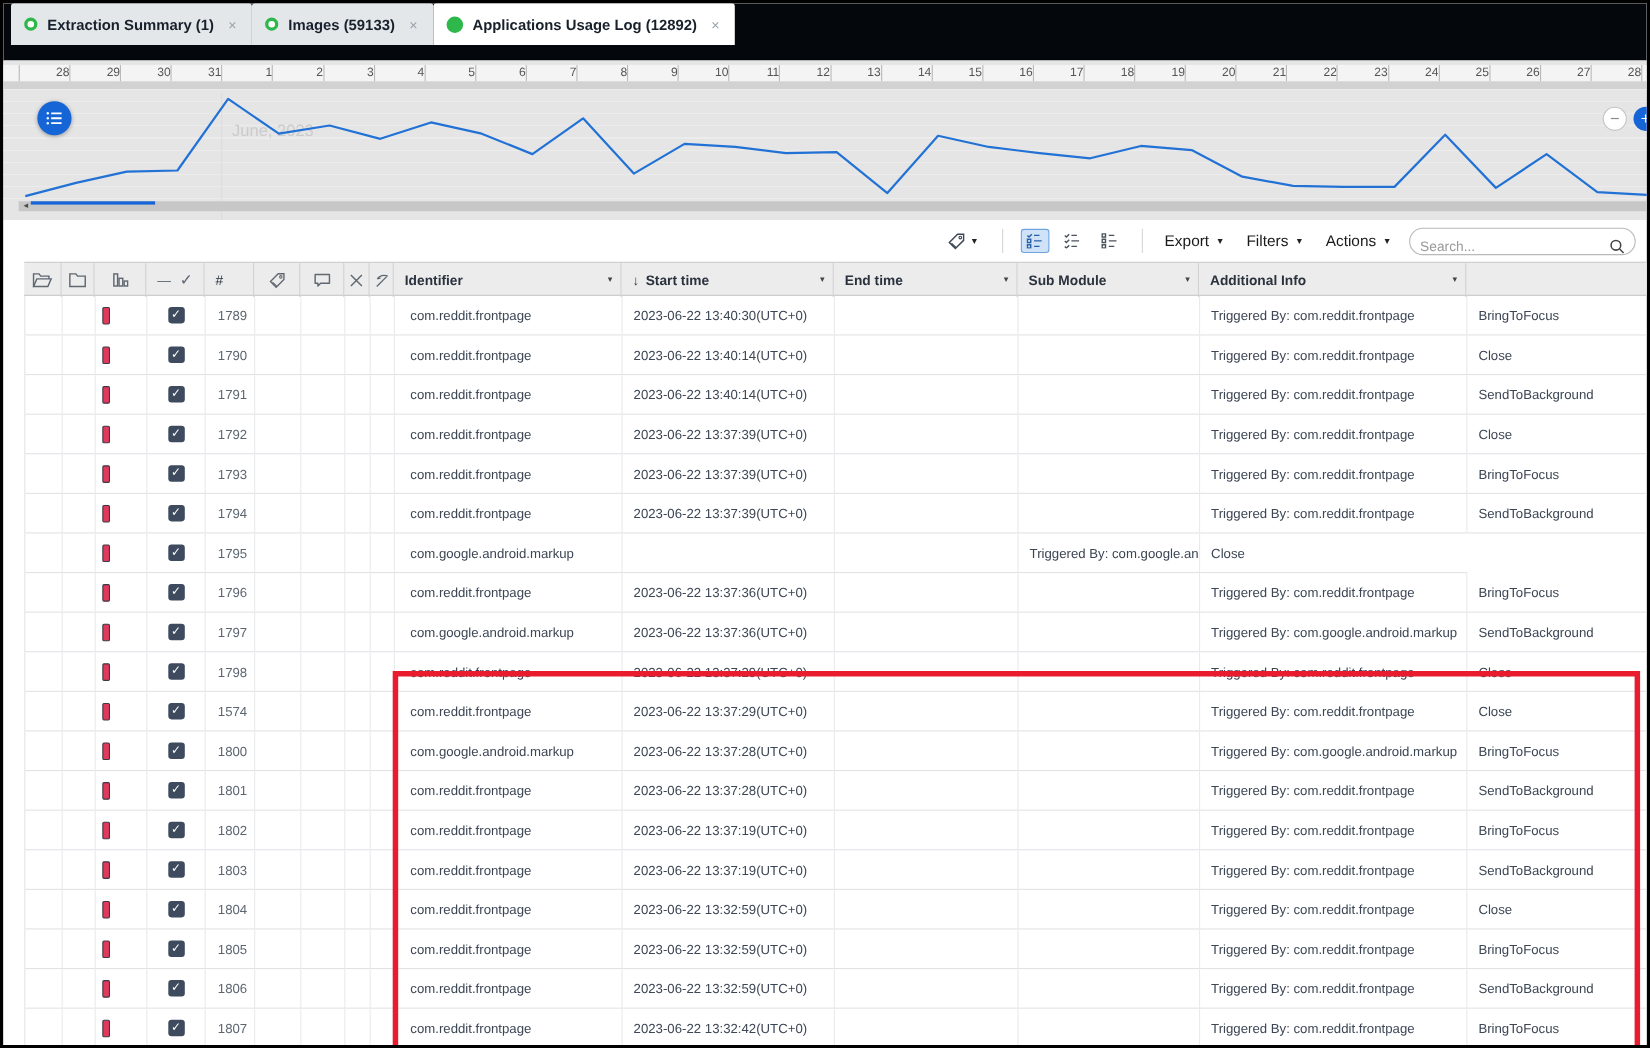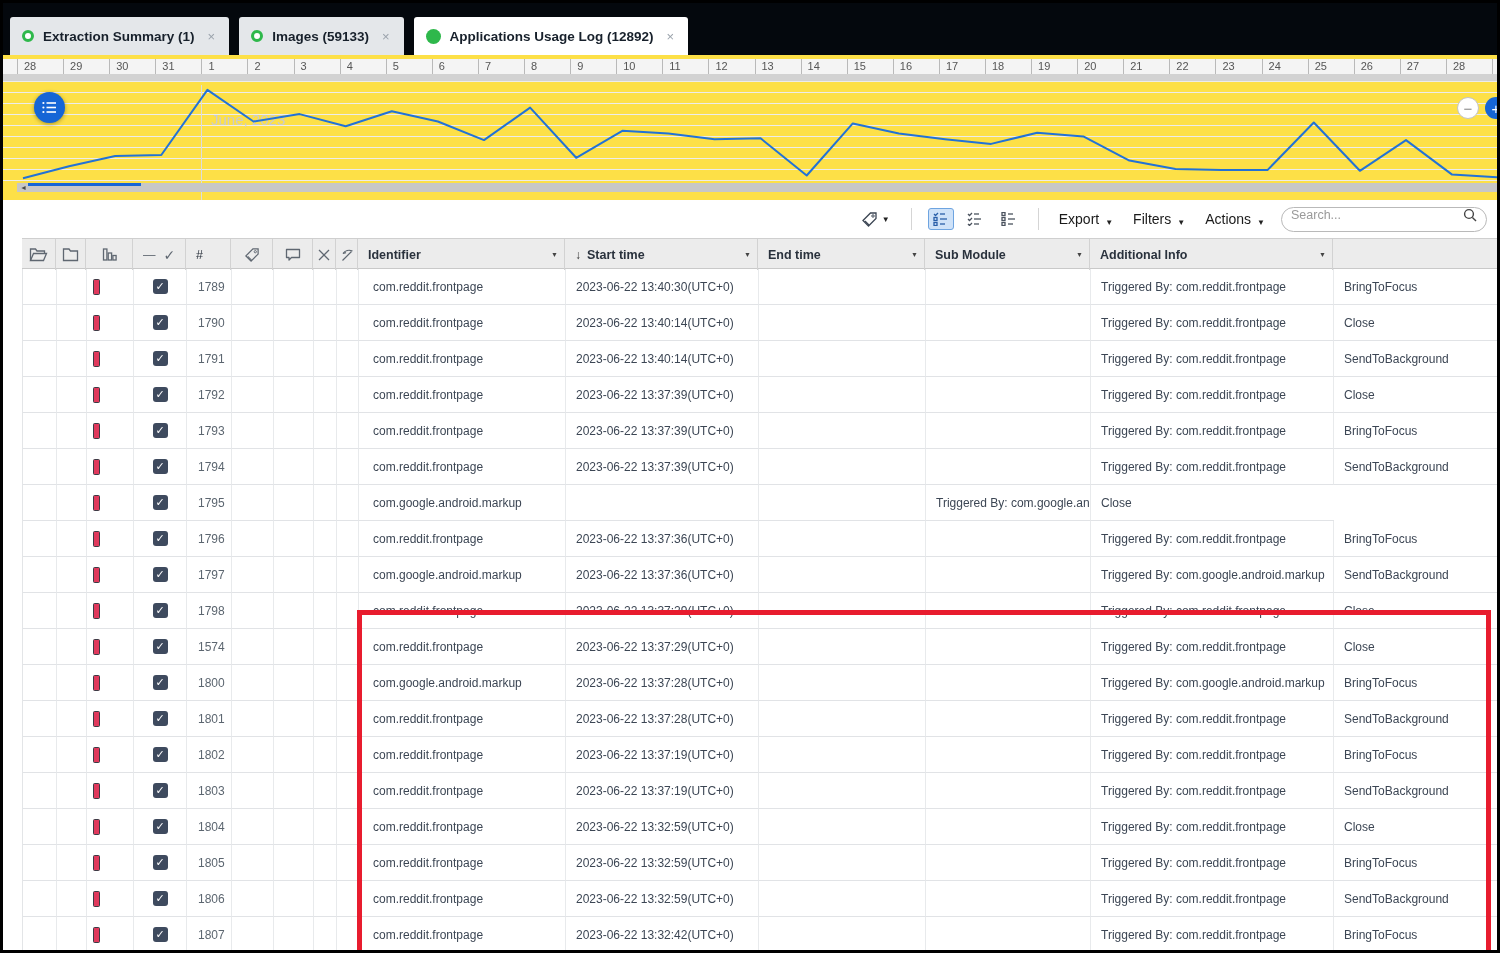--- a/index.html
+++ b/index.html
@@ -7,7 +7,7 @@
   .frame { position:relative; width:1500px; height:953px; border:3px solid #000; background:#fff; overflow:hidden; }
 
   
-  .tabbar { position:absolute; top:0; left:0; right:0; height:52px; background:#04080d; display:flex; align-items:flex-end; padding-left:7px; gap:10px; }
+  .tabbar { position:absolute; top:0; left:0; right:0; height:52px; background:#04080d; display:flex; align-items:flex-start; padding-left:7px; }
   .tab { height:38px; display:flex; align-items:center; gap:9px; padding:0 14px 0 12px; background:#e4e7ea; border-radius:3px 3px 0 0; cursor:default; }
   .tab.active { background:#fff; }
   .tab-label { font-size:13.5px; font-weight:bold; color:#17202b; white-space:nowrap; }

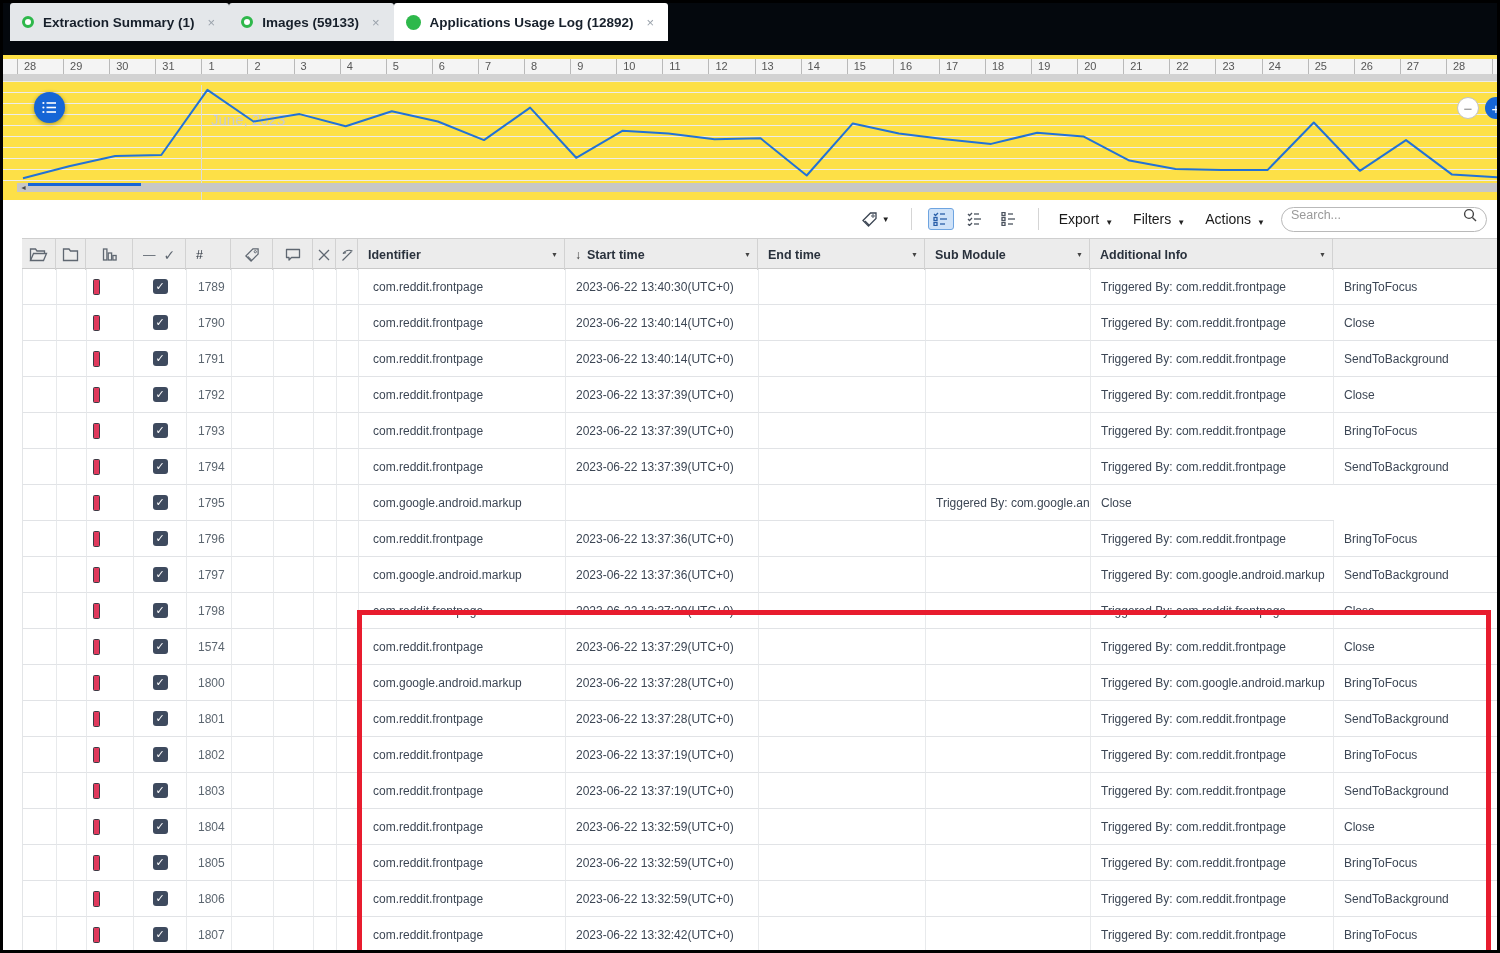--- a/index.html
+++ b/index.html
@@ -16,7 +16,7 @@
   .dot-solid { width:15px; height:15px; border-radius:50%; background:#2eb84b; }
 
   
-  .timeline { position:absolute; top:52px; left:0; right:0; height:145px; background:#fde047; }
+  .timeline { position:absolute; top:52px; left:0; right:0; height:145px; background:#e5e5e5;text-align:right; }
   .ruler { position:absolute; top:4px; left:0; right:0; height:15px; background:#f4f4f4; display:flex; overflow:hidden; padding-left:14px; }
   .ruler-seg { flex:none; width:46.1px; border-left:1px solid #b9b9b9; font-size:11px; color:#555; padding:1px 0 0 6px; }
   .ruler-strip { position:absolute; top:19px; left:0; right:0; height:7px; background:#d2d2d2; }

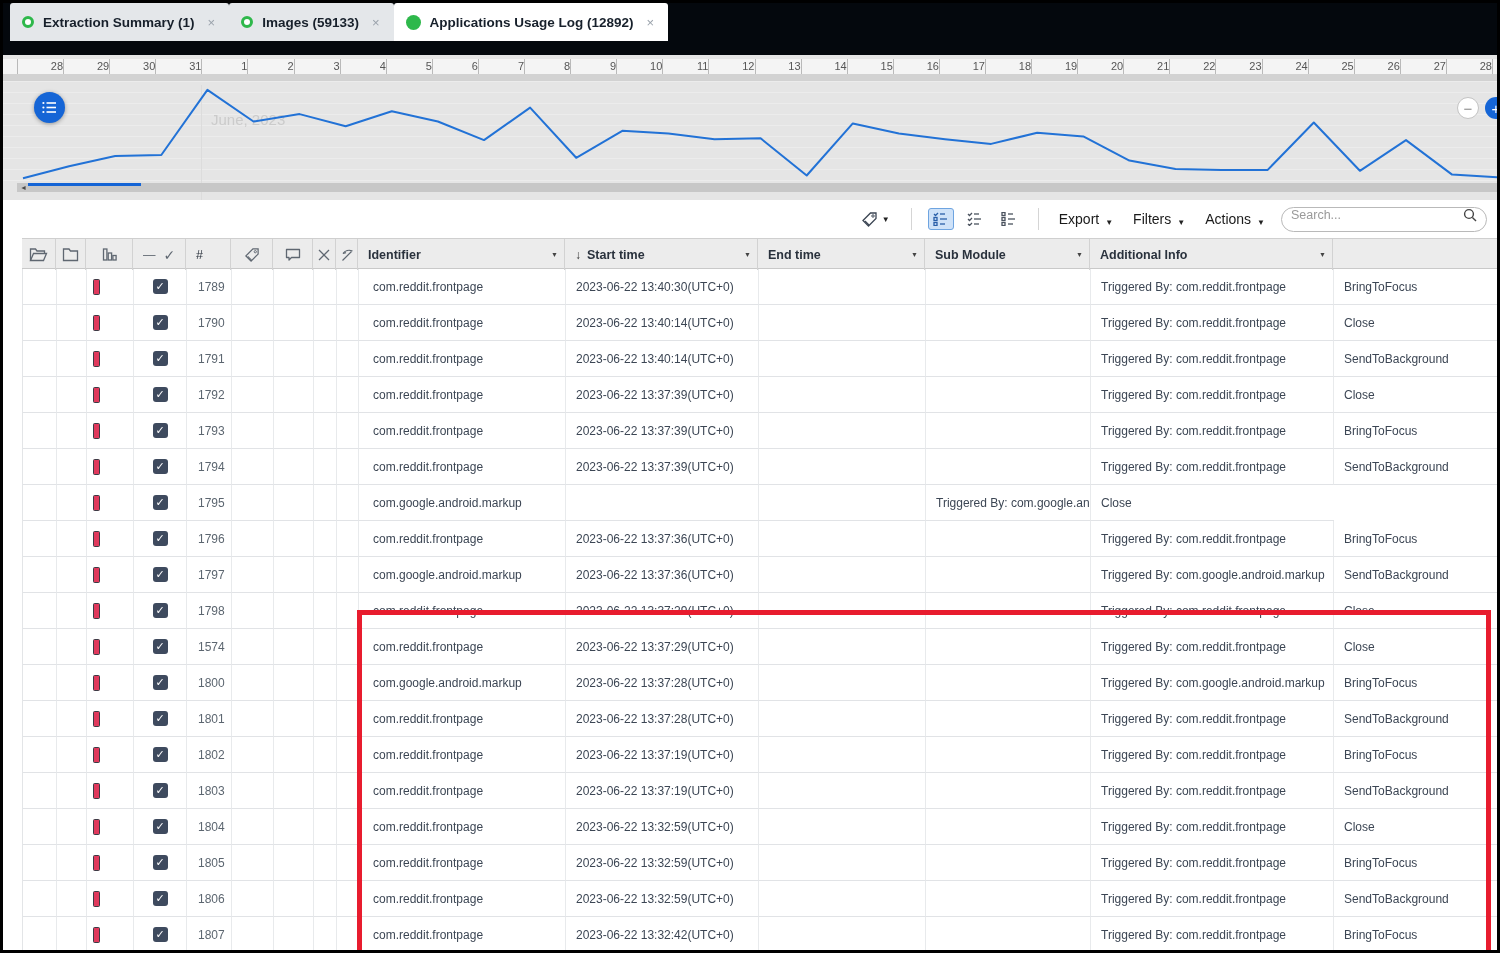--- a/index.html
+++ b/index.html
@@ -39,7 +39,7 @@
   .tb-iconbtn { display:flex; align-items:center; gap:4px; padding:3px 4px; border-radius:3px; border:1px solid transparent; }
   .tb-iconbtn.active { background:#cfe2f8; border-color:#6ea4e0; }
   .caret { font-size:8px; color:#222; }
-  .tb-menu { font-size:14px; color:#1a1a1a; display:flex; align-items:flex-end; gap:6px; padding:2px 4px; }
+  .tb-menu { font-size:14px; color:#1a1a1a; display:flex; align-items:center; gap:6px; padding:2px 4px; }
   .search-pill { width:206px; height:25px; border:1px solid #b9b9b9; border-radius:13px; display:flex; align-items:flex-start; padding:0 9px; gap:6px; }
   .search-pill input { border:none; outline:none; flex:1; font-size:12.5px; color:#333; background:transparent; font-family:inherit; }
   .search-pill input::placeholder { color:#9a9a9a; }

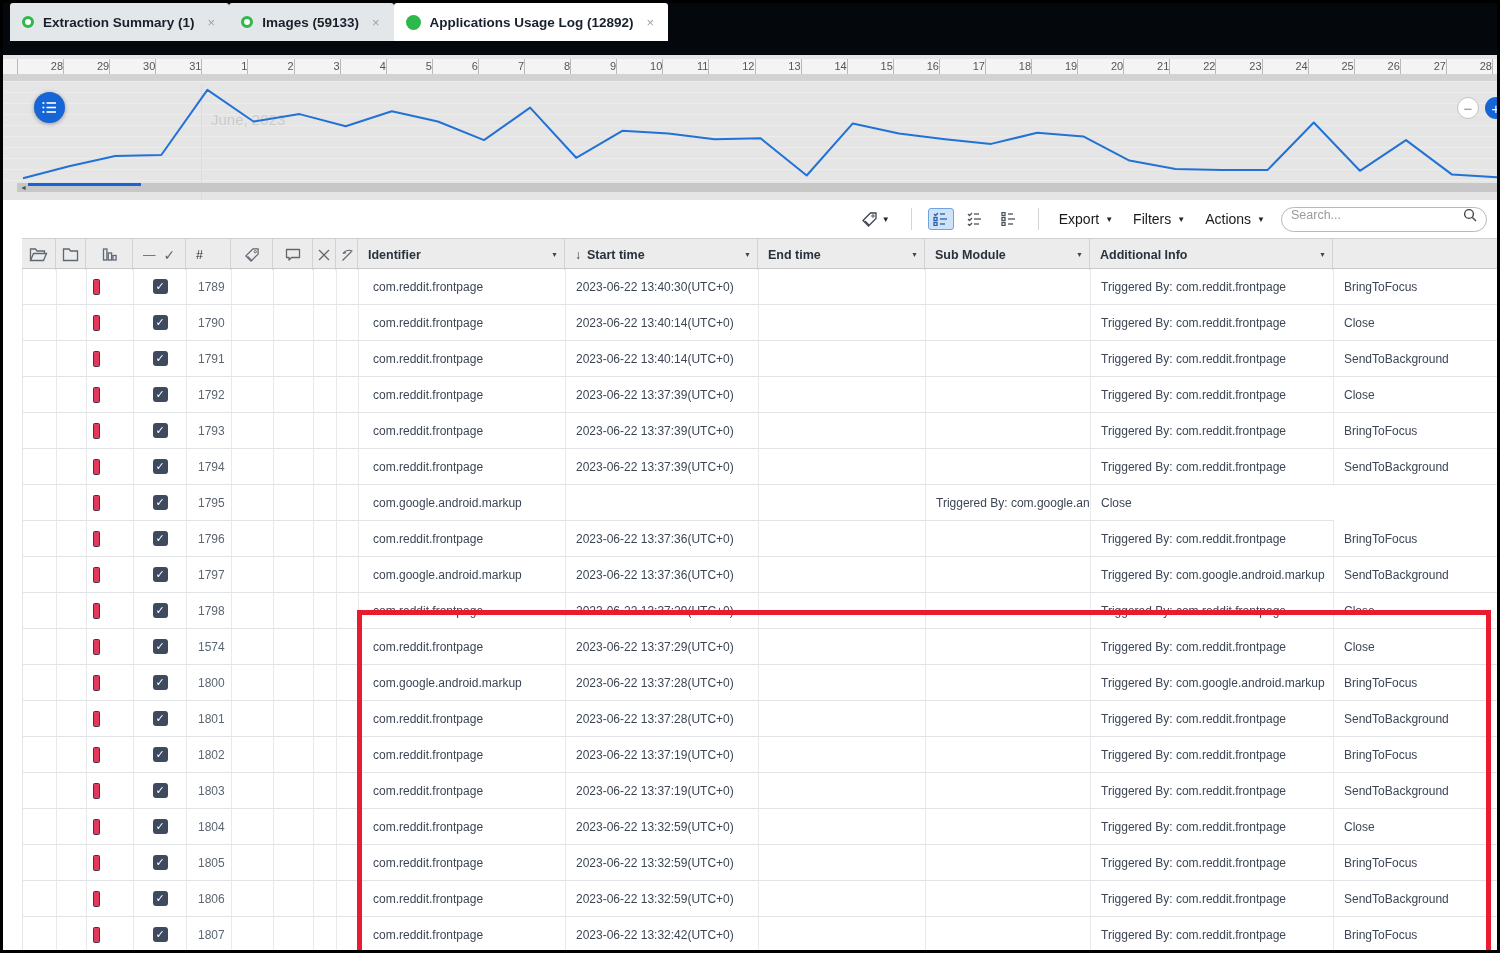--- a/index.html
+++ b/index.html
@@ -40,7 +40,7 @@
   .tb-iconbtn.active { background:#cfe2f8; border-color:#6ea4e0; }
   .caret { font-size:8px; color:#222; }
   .tb-menu { font-size:14px; color:#1a1a1a; display:flex; align-items:center; gap:6px; padding:2px 4px; }
-  .search-pill { width:206px; height:25px; border:1px solid #b9b9b9; border-radius:13px; display:flex; align-items:flex-start; padding:0 9px; gap:6px; }
+  .search-pill { width:206px; height:25px; border:1px solid #b9b9b9; border-radius:13px; display:flex; align-items:flex-end; padding:0 9px; gap:6px; }
   .search-pill input { border:none; outline:none; flex:1; font-size:12.5px; color:#333; background:transparent; font-family:inherit; }
   .search-pill input::placeholder { color:#9a9a9a; }
 

